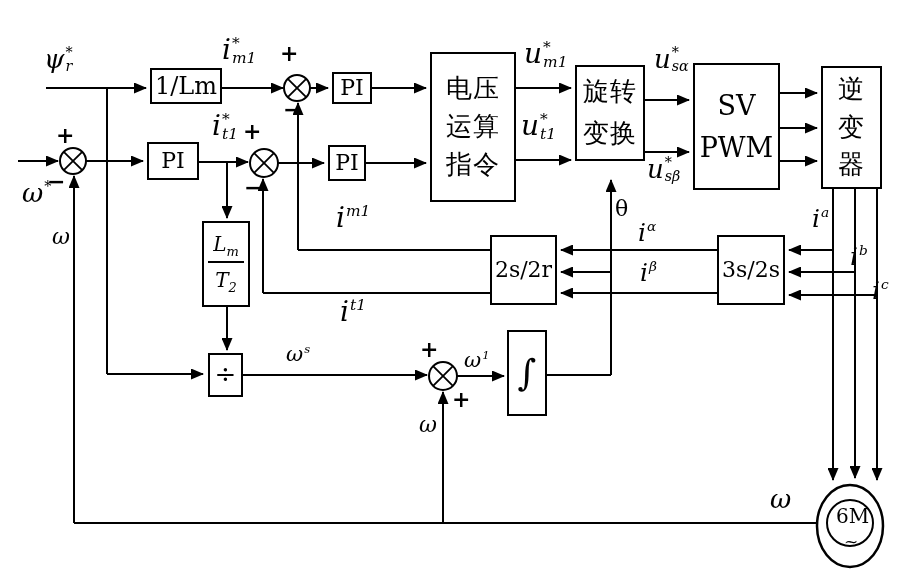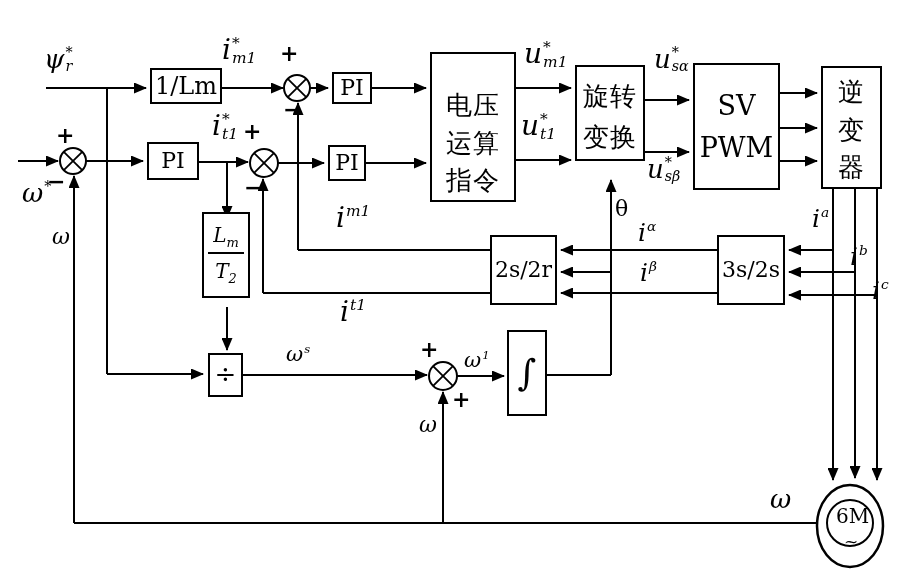--- a/index.html
+++ b/index.html
@@ -28,7 +28,7 @@
   .frac .num { border-bottom:2px solid #000; padding:0 5px 1px; }
   .frac .den { padding-top:6px; }
   .frac sub { font-size:13px; }
-  .cjk { letter-spacing:1px;justify-content:flex-end; }
+  .cjk { letter-spacing:1px; }
 </style>
 </head>
 <body>

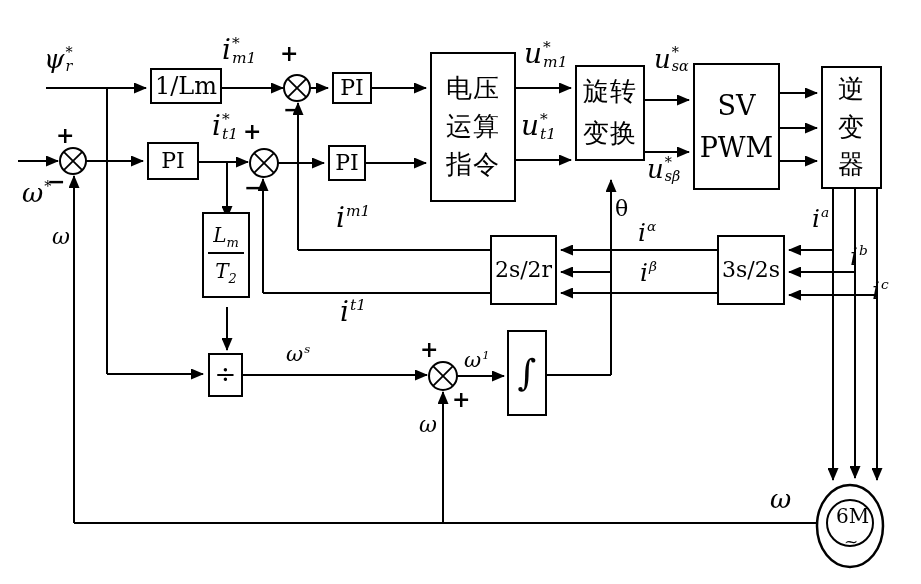--- a/index.html
+++ b/index.html
@@ -170,7 +170,7 @@
     <span>3s/2s</span>
   </div>
 
-  <div class="blk math" style="left:202px;top:212px;width:48px;height:86px;">
+  <div class="blk math" style="left:202px;top:221px;width:48px;height:86px;">
     <span class="frac">
       <span class="num"><span>L</span><sub>m</sub></span>
       <span class="den"><span>T</span><sub>2</sub></span>

